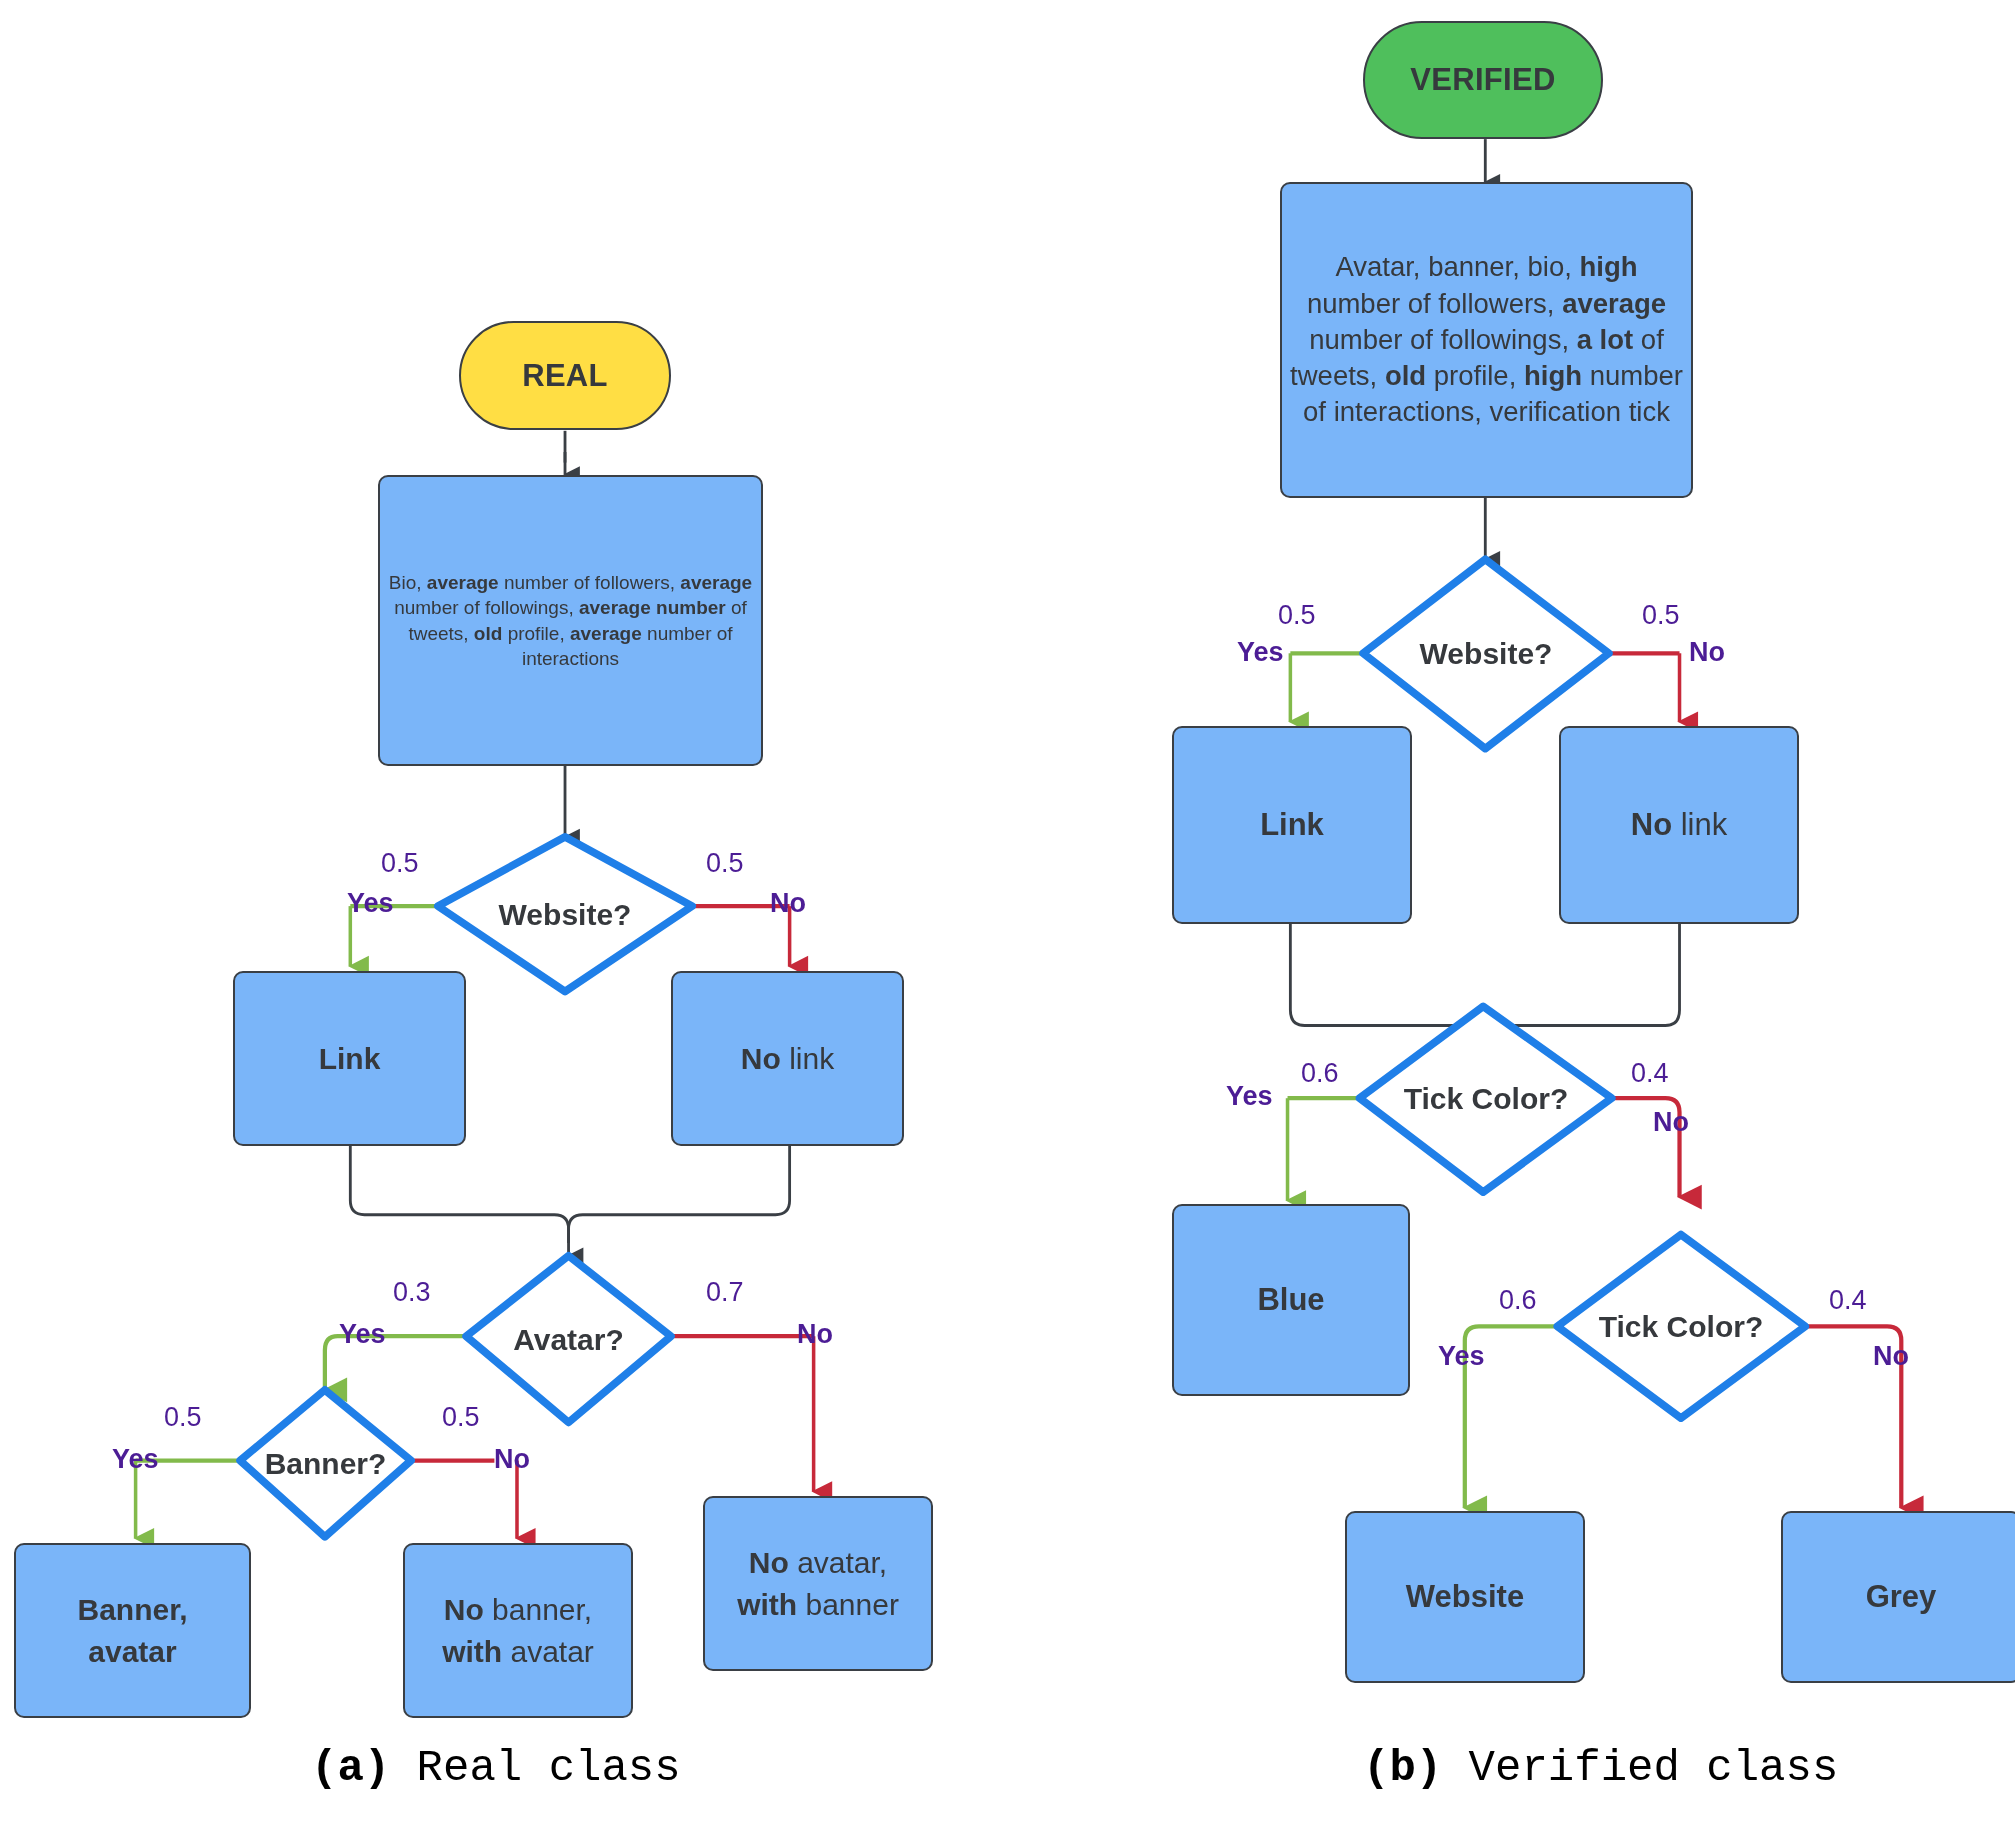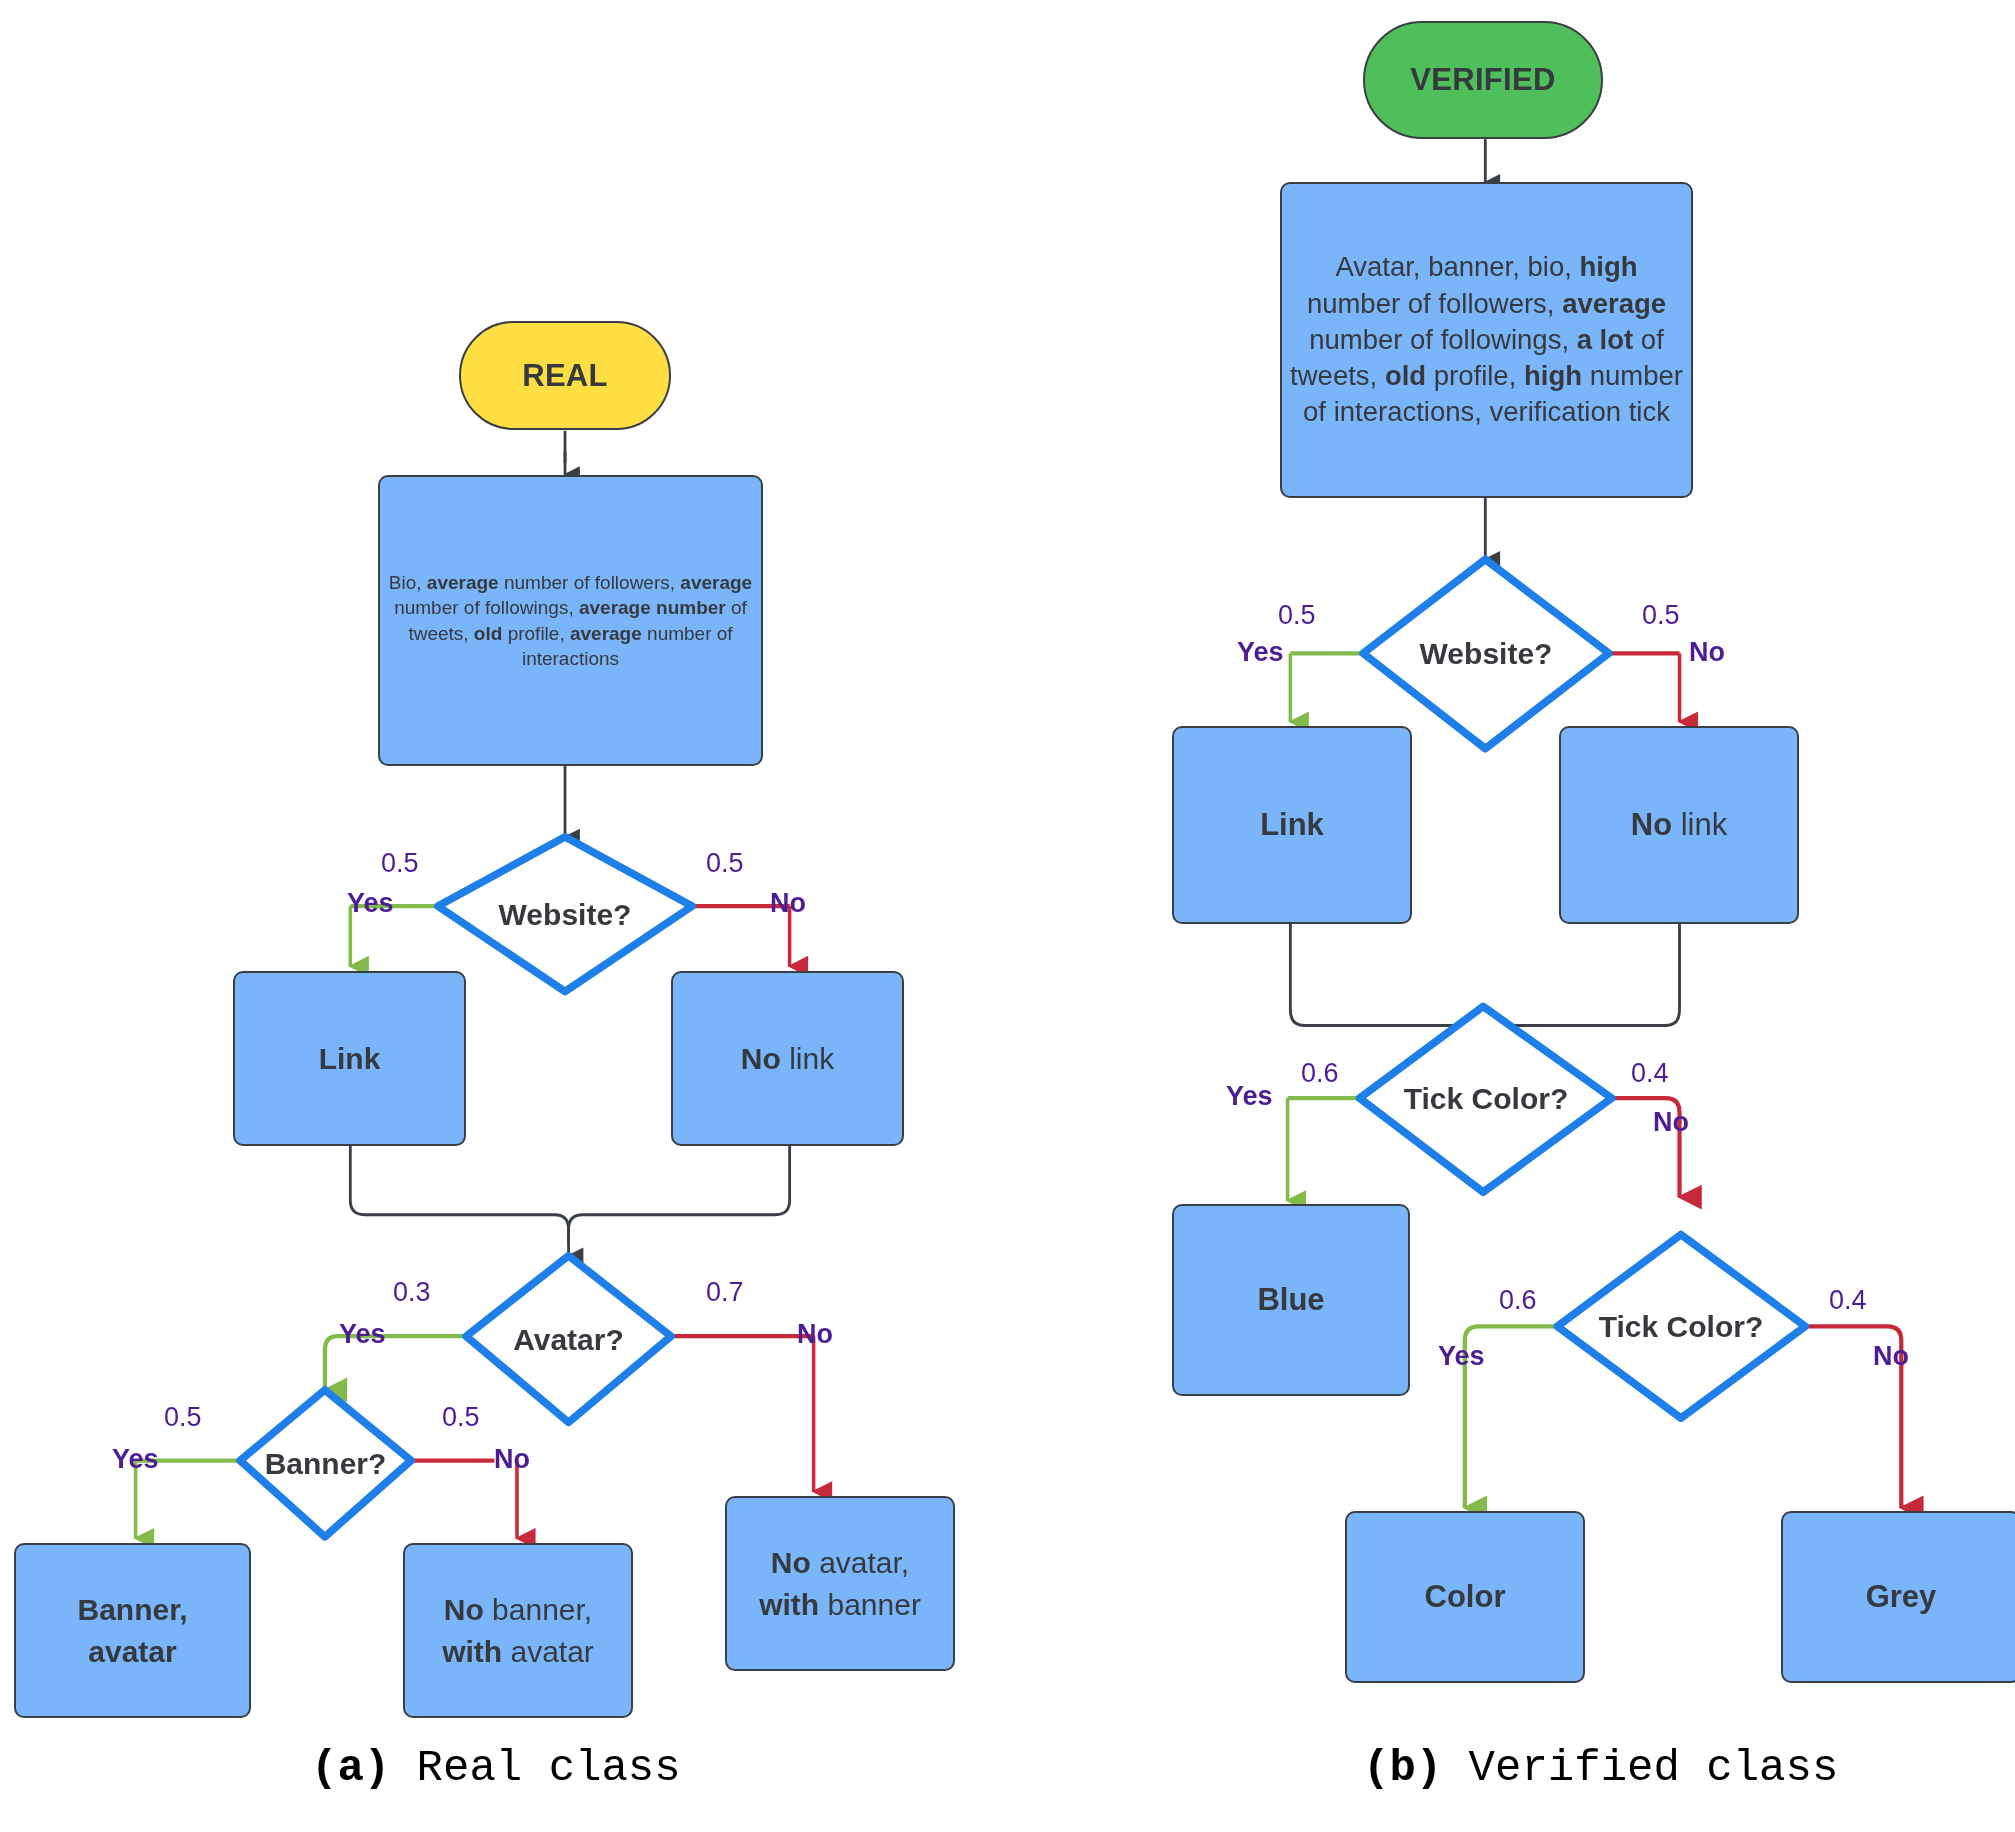--- a/index.html
+++ b/index.html
@@ -199,7 +199,7 @@
     <span class="txt"><span class="b">No</span> banner,<br><span class="b">with</span> avatar</span>
   </div>
 
-  <div class="node process" style="left:725px;top:1496px;width:230px;height:175px;font-size:30px;line-height:1.4;text-align:center;">
+  <div class="node process" style="left:703px;top:1496px;width:230px;height:175px;font-size:30px;line-height:1.4;text-align:center;">
     <span class="txt"><span class="b">No</span> avatar,<br><span class="b">with</span> banner</span>
   </div>
 

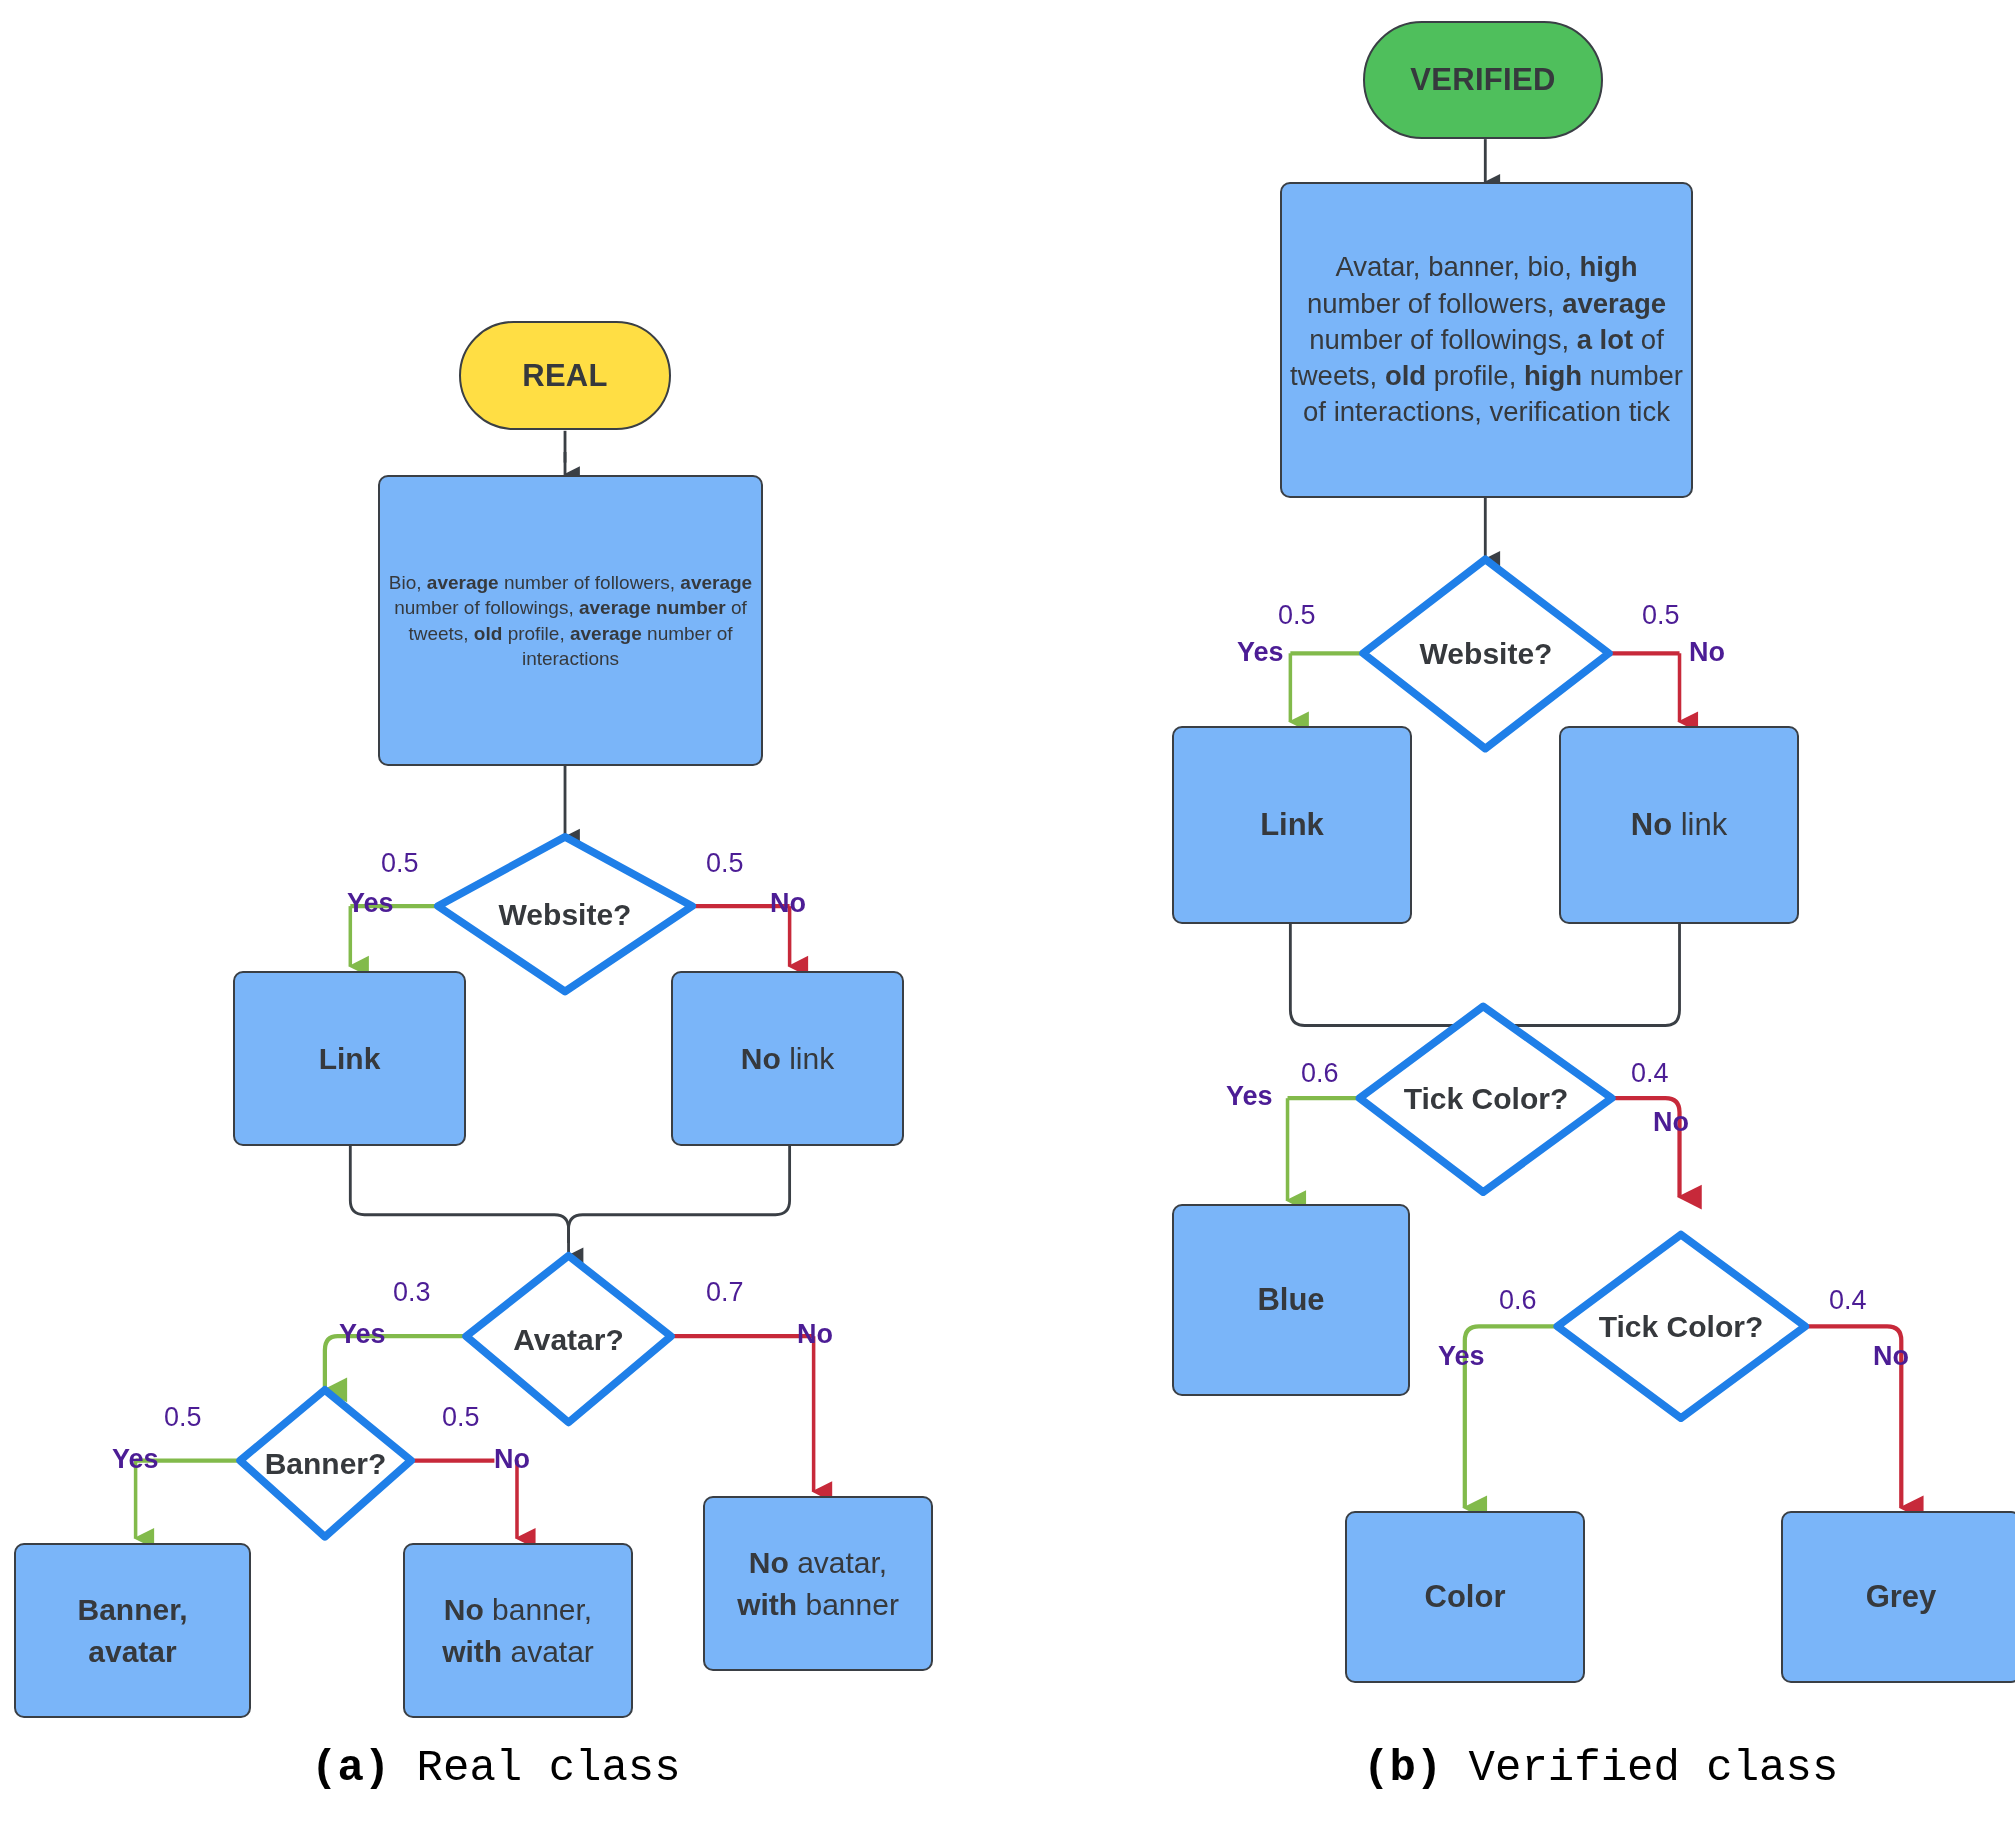--- a/index.html
+++ b/index.html
@@ -253,7 +253,7 @@
   <div class="elabel yn" style="left:1873px;top:1341px;font-size:27px;">No</div>
 
   <div class="node process" style="left:1345px;top:1511px;width:240px;height:172px;font-size:31px;">
-    <span class="txt"><span class="b">Color</span></span>
+    <span class="txt"><span class="b">Website</span></span>
   </div>
 
   <div class="node process" style="left:1781px;top:1511px;width:240px;height:172px;font-size:31px;">

